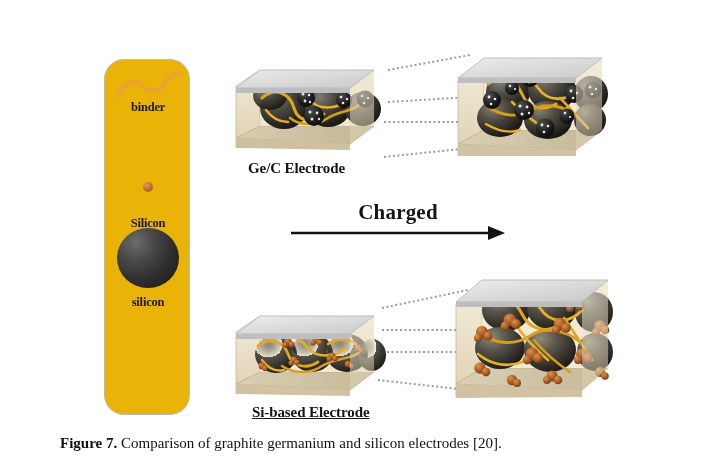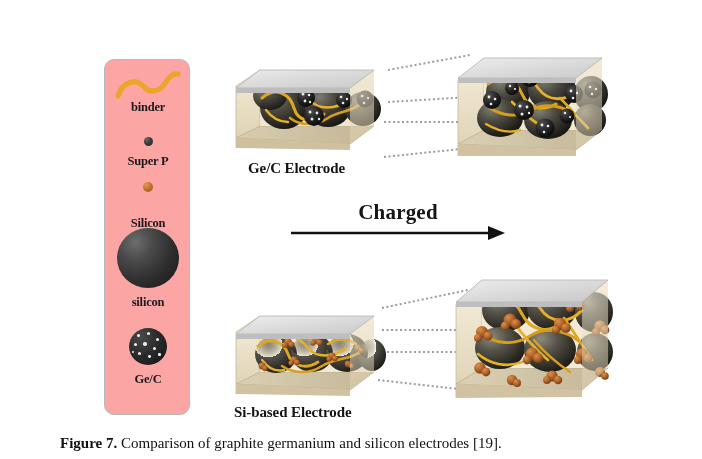--- a/index.html
+++ b/index.html
@@ -29,8 +29,8 @@
     width: 86px;
     height: 356px;
     border: 1.4px solid #b9b9b9;
-    border-radius: 10px;
-    background: #fca5a5;
+    border-radius: 20px;
+    background: #eab308;
     box-sizing: border-box;
   }
   .legend-item {

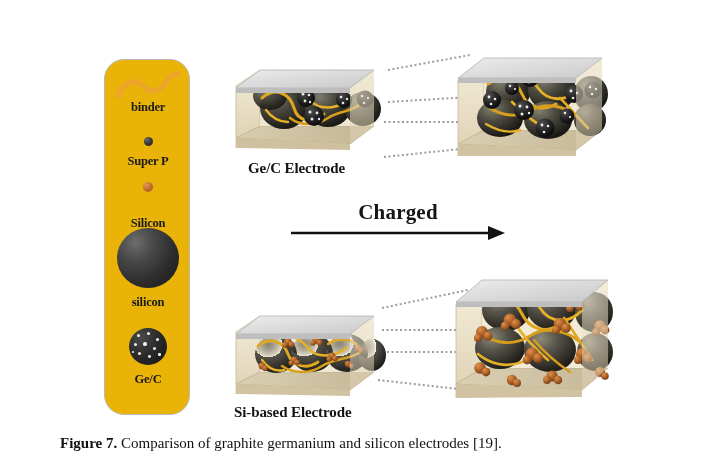--- a/index.html
+++ b/index.html
@@ -157,10 +157,6 @@
       <div class="legend-label">binder</div>
     </div>
 
-    <div class="legend-item" style="top:77px;">
-      <div class="legend-glyph glyph-superp"></div>
-      <div class="legend-label" style="margin-top:8px;">Super P</div>
-    </div>
 
     <div class="legend-item" style="top:122px;">
       <div class="legend-glyph glyph-silicon"></div>

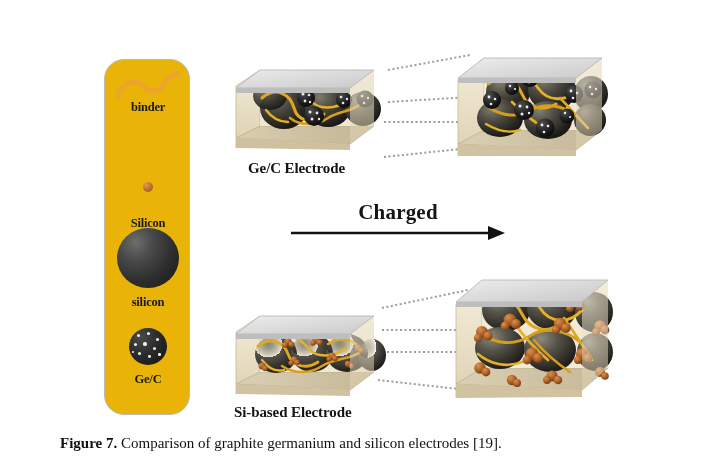--- a/index.html
+++ b/index.html
@@ -168,21 +168,6 @@
       <div class="legend-label" style="margin-top:7px;">silicon</div>
     </div>
 
-    <div class="legend-item" style="top:268px;">
-      <div class="legend-glyph glyph-gec">
-        <span class="spot" style="left:8px;  top:6px;  width:3.4px; height:3.4px;"></span>
-        <span class="spot" style="left:18px; top:4px;  width:3.0px; height:3.0px;"></span>
-        <span class="spot" style="left:27px; top:10px; width:3.2px; height:3.2px;"></span>
-        <span class="spot" style="left:5px;  top:15px; width:3.0px; height:3.0px;"></span>
-        <span class="spot" style="left:14px; top:14px; width:3.6px; height:3.6px;"></span>
-        <span class="spot" style="left:24px; top:19px; width:3.0px; height:3.0px;"></span>
-        <span class="spot" style="left:9px;  top:24px; width:3.2px; height:3.2px;"></span>
-        <span class="spot" style="left:19px; top:27px; width:2.8px; height:2.8px;"></span>
-        <span class="spot" style="left:29px; top:25px; width:2.6px; height:2.6px;"></span>
-        <span class="spot" style="left:3px;  top:23px; width:2.4px; height:2.4px;"></span>
-      </div>
-      <div class="legend-label" style="margin-top:7px;">Ge/C</div>
-    </div>
   </div>
 
   <svg class="connectors">

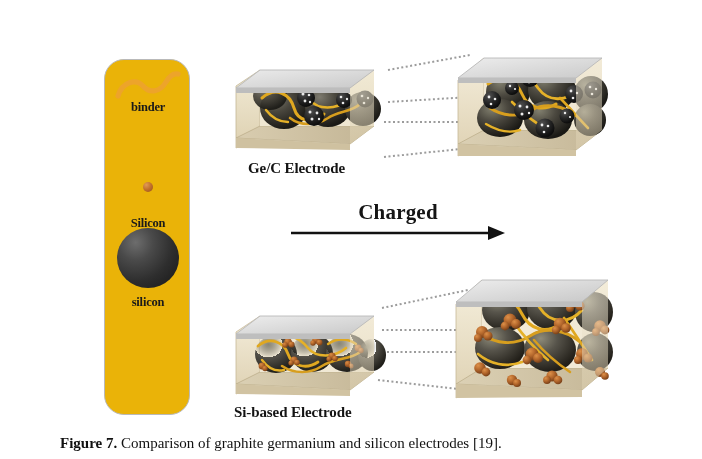--- a/index.html
+++ b/index.html
@@ -446,7 +446,7 @@
       <polygon points="28,18 142,18 118,36 4,36" fill="url(#topPlateC)" stroke="#b9b9b9" stroke-width="0.9"></polygon>
       <polygon points="4,36 118,36 118,41 4,41" fill="#bebebe"></polygon>
     </svg>
-    <div class="electrode-label" style="left:2px; top:106px;">Si-based Electrode</div>
+    <div class="electrode-label" style="left:20px; top:106px;text-decoration:underline;">Si-based Electrode</div>
   </div>
 
   <div class="electrode" style="left:448px; top:268px;">

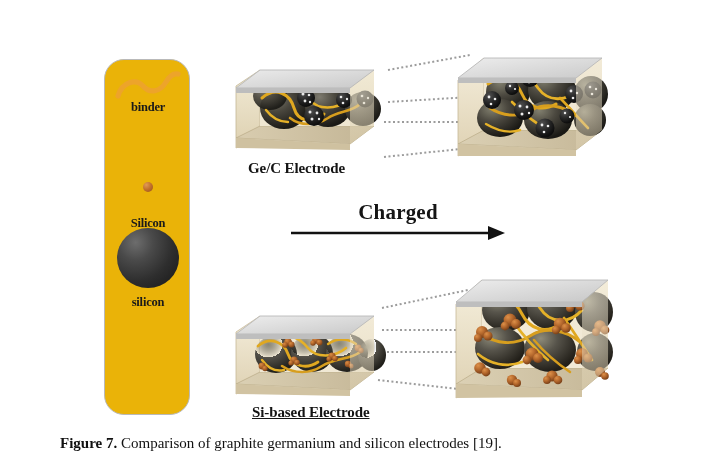--- a/index.html
+++ b/index.html
@@ -574,7 +574,7 @@
   </div>
 
   <div class="caption">
-    <b>Figure 7.</b><span> Comparison of graphite germanium and silicon electrodes [19].</span>
+    <b>Figure 7.</b><span> Comparison of graphite germanium and silicon electrodes [20].</span>
   </div>
 
 </div>

